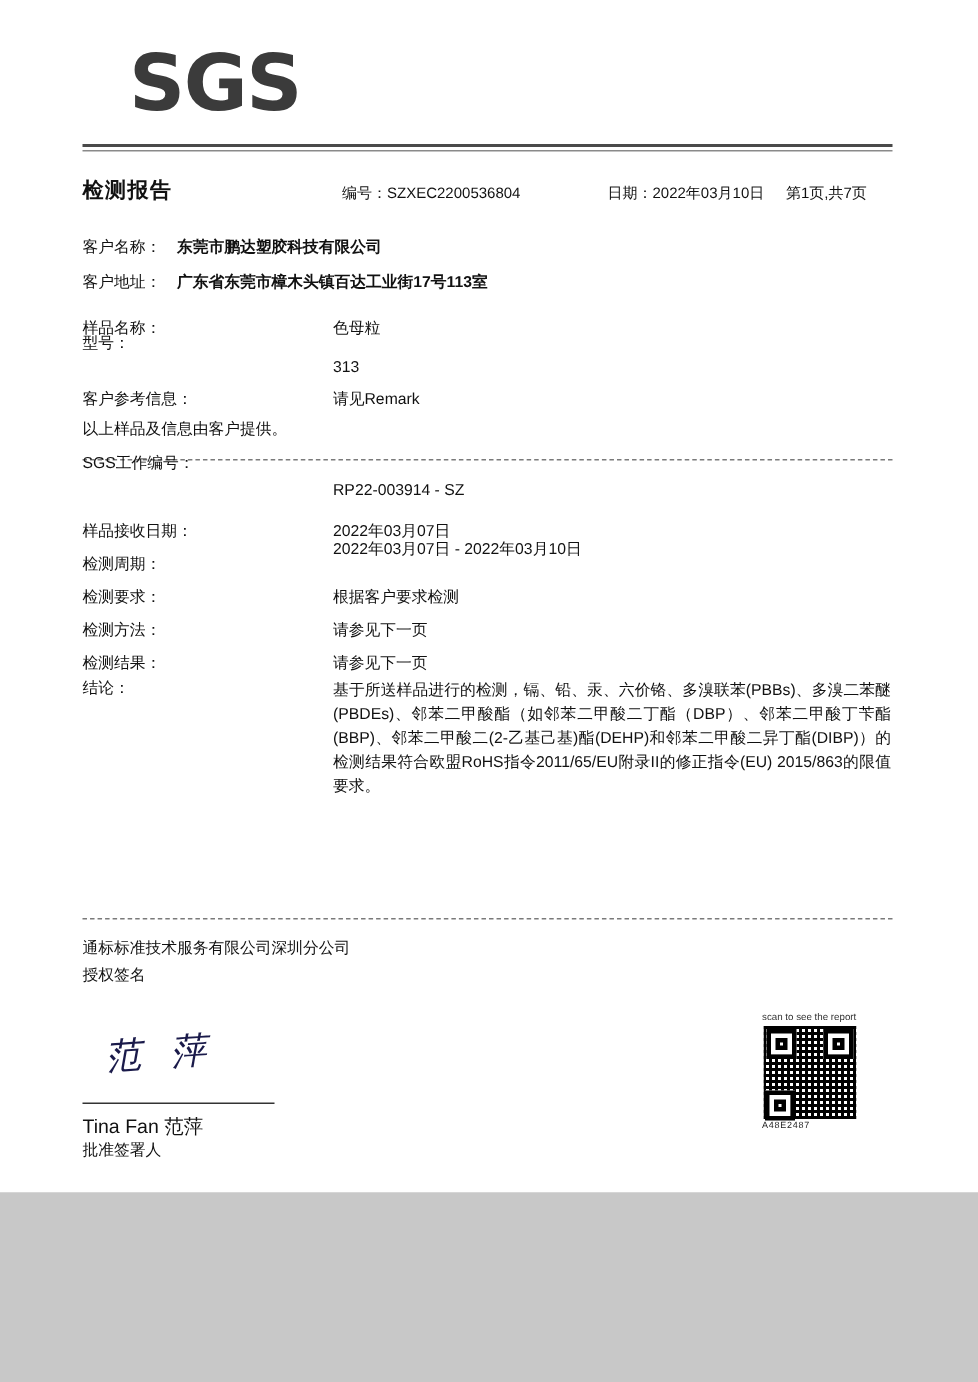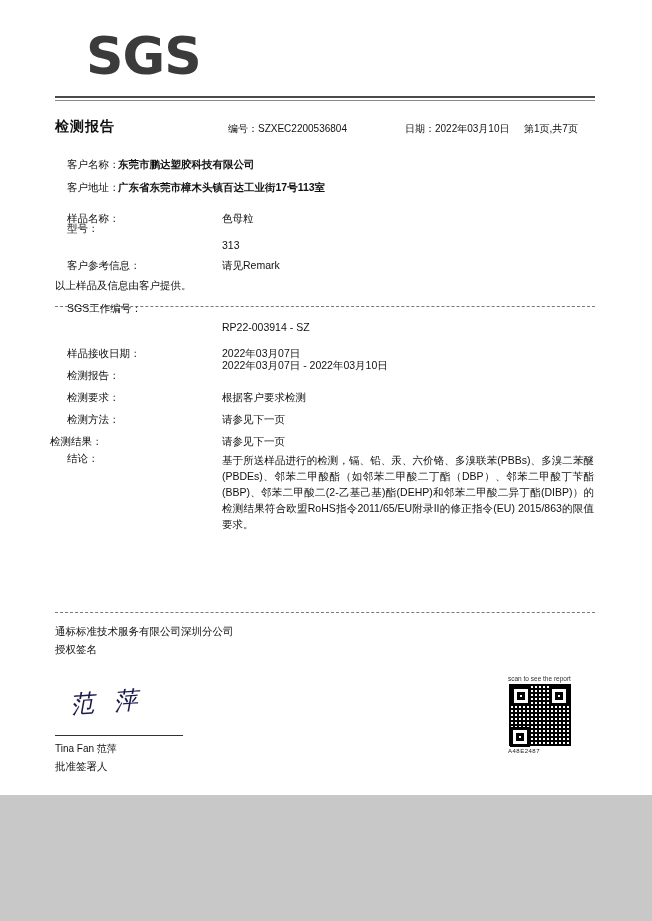--- a/index.html
+++ b/index.html
@@ -83,7 +83,6 @@
     font-size: 10.5px;
     color: #111;
     white-space: nowrap;
-    margin-left: 12px;
   }
   .field-value {
     position: absolute;

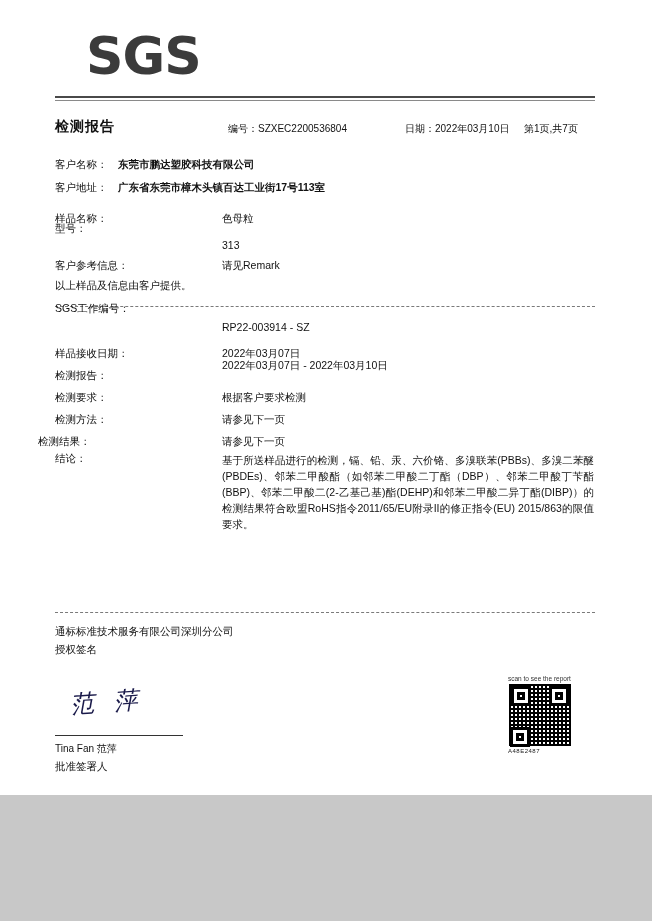--- a/index.html
+++ b/index.html
@@ -392,7 +392,7 @@
   <div class="field-label" style="left:55px; top:347px;">样品接收日期：</div>
   <div class="field-value" style="left:222px; top:347px;">2022年03月07日</div>
 
-  <div class="field-label" style="left:55px; top:369px;">检测报告：</div>
+  <div class="field-label" style="left:55px; top:369px;">检测周期：</div>
   <div class="field-value" style="left:222px; top:359px;">2022年03月07日 - 2022年03月10日</div>
 
   <div class="field-label" style="left:55px; top:391px;">检测要求：</div>

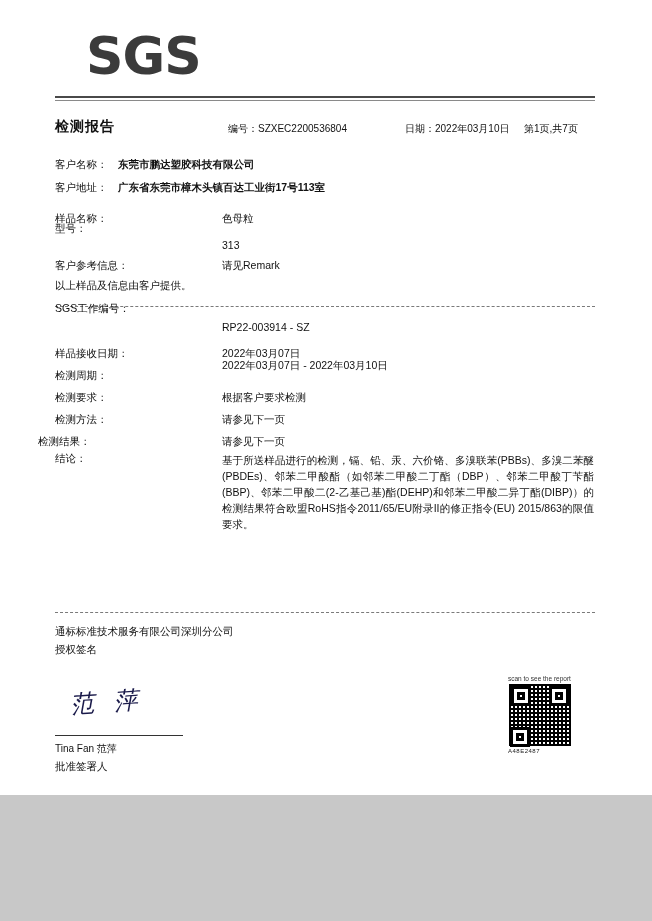--- a/index.html
+++ b/index.html
@@ -401,7 +401,7 @@
   <div class="field-label" style="left:55px; top:413px;">检测方法：</div>
   <div class="field-value" style="left:222px; top:413px;">请参见下一页</div>
 
-  <div class="field-label" style="left:38px; top:435px;">检测结果：</div>
+  <div class="field-label" style="left:55px; top:435px;">检测结果：</div>
   <div class="field-value" style="left:222px; top:435px;">请参见下一页</div>
 
   <div class="field-label" style="left:55px; top:452px;">结论：</div>

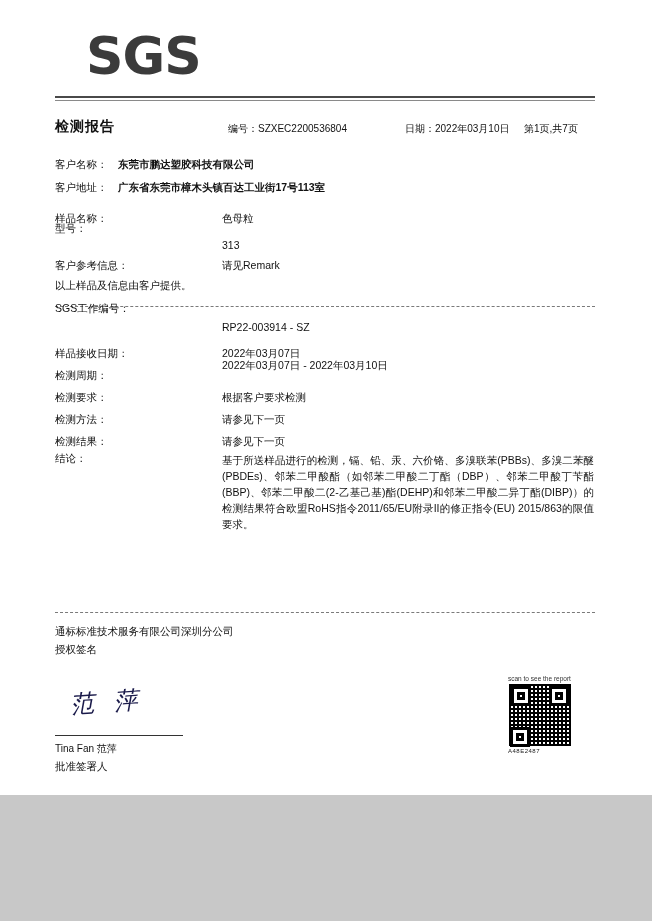--- a/index.html
+++ b/index.html
@@ -158,7 +158,7 @@
     position: absolute;
     left: 55px;
     top: 742px;
-    font-size: 10px;
+    font-size: 13px;
     color: #111;
   }
   .sig-role {

